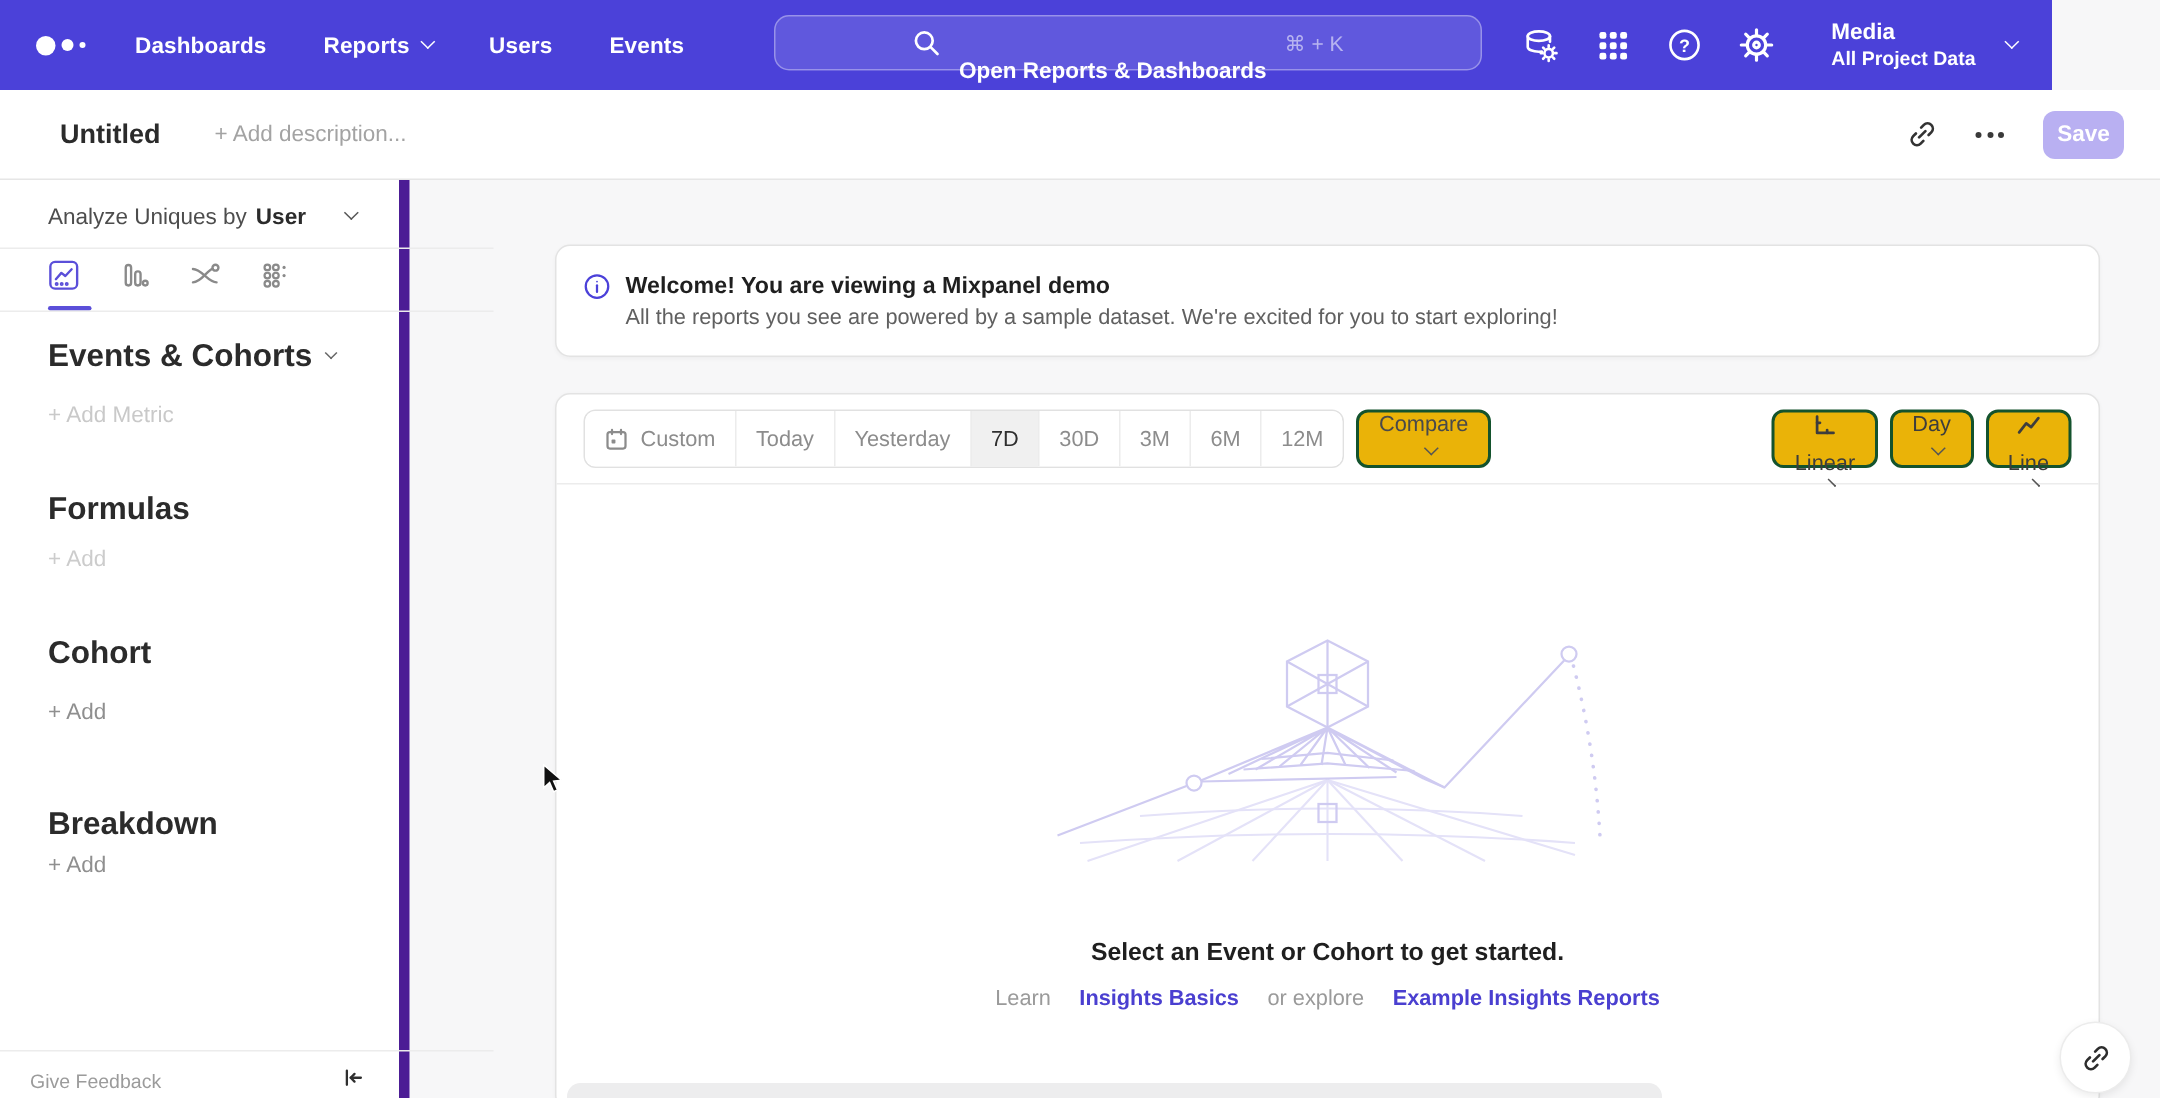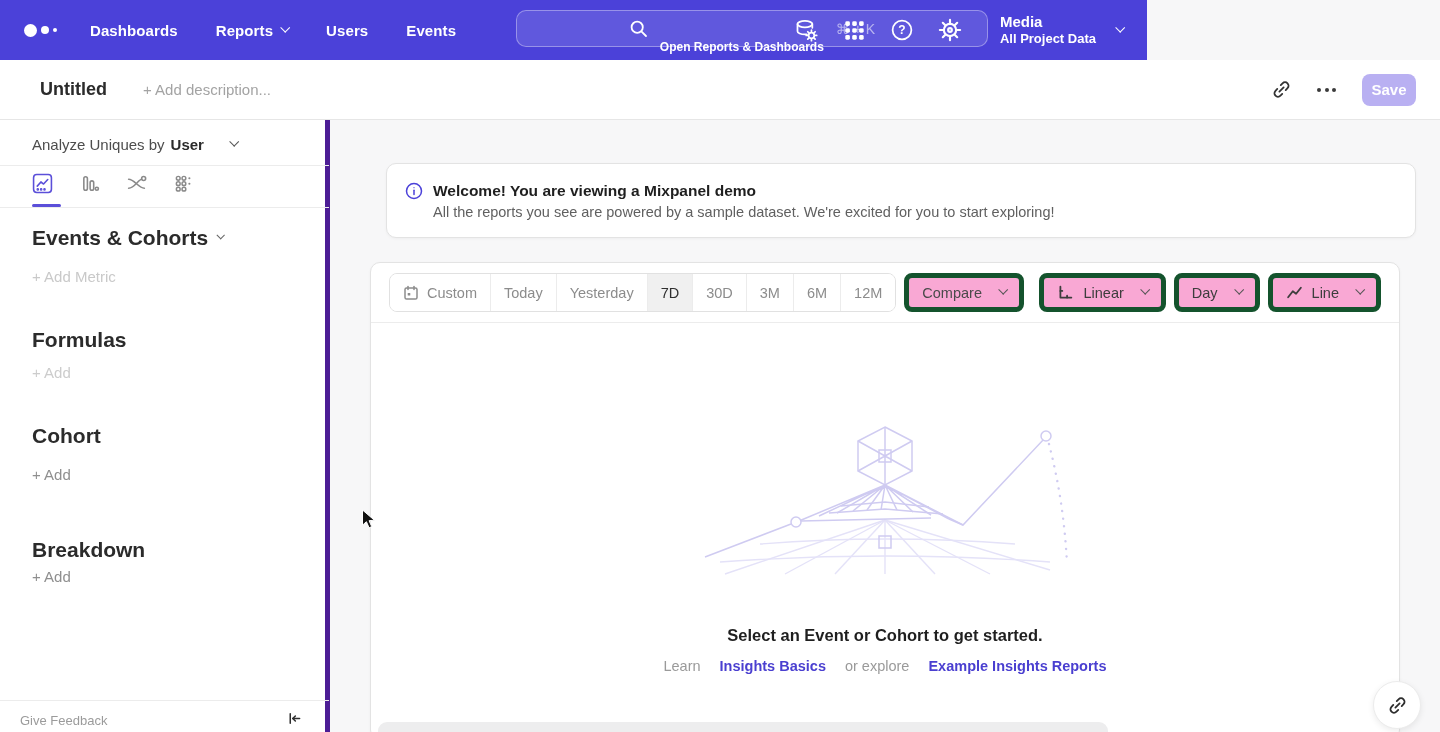--- a/index.html
+++ b/index.html
@@ -7,7 +7,7 @@
   body { font-family:"Liberation Sans", sans-serif; background:#f7f7f8; position:relative; }
 
   
-  .navbar { position:absolute; left:0; top:0; width:1147px; height:60px; background:#4B41D9;
+  .navbar { position:absolute; left:0; top:0; width:1368px; height:60px; background:#4B41D9;
             display:flex; align-items:center; padding:0 24px; }
   .logo { display:flex; align-items:center; gap:4px; width:36px; margin-right:30px; cursor:pointer;}
   .logo .d1{width:13px;height:13px;border-radius:50%;background:#fff;}

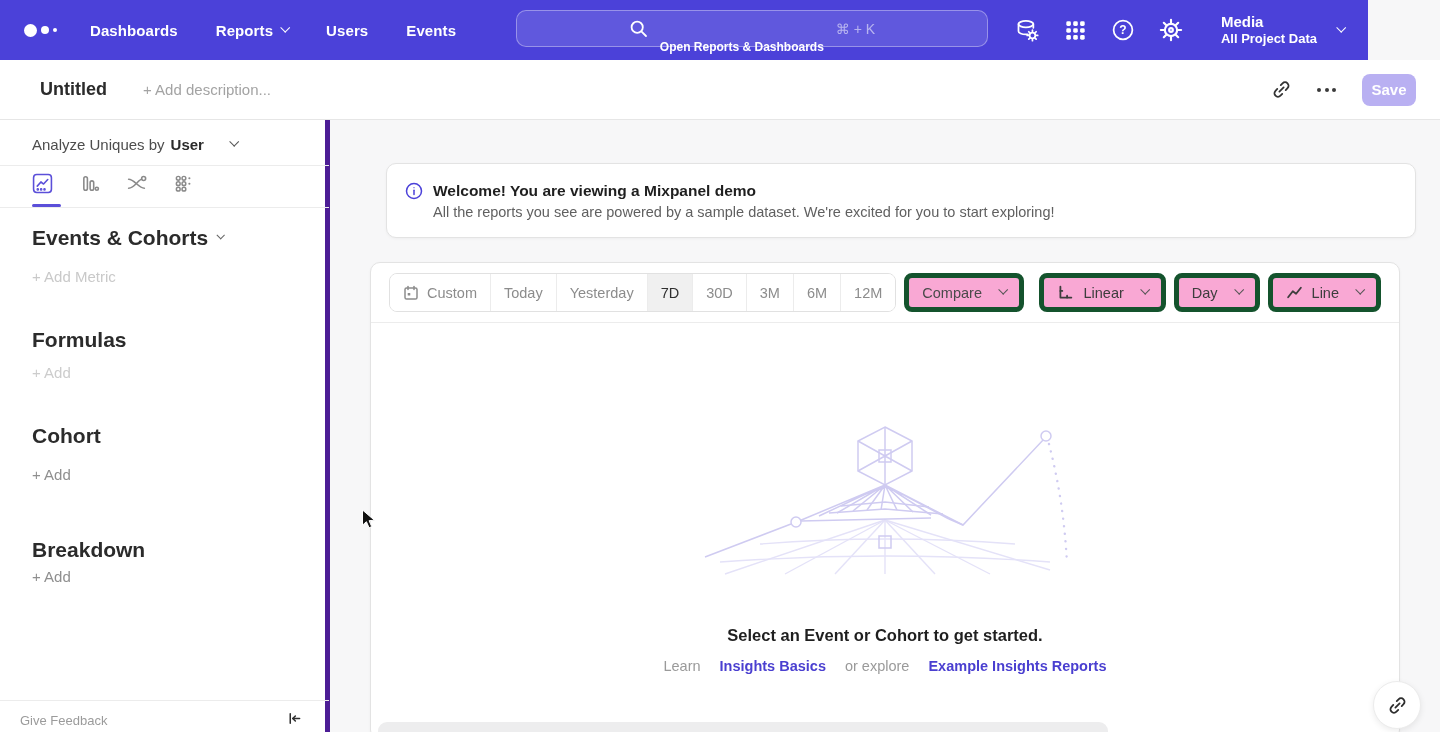--- a/index.html
+++ b/index.html
@@ -21,7 +21,7 @@
   .nav-search { position:absolute; left:516px; top:10px; width:472px; height:37px; border-radius:10px;
                 background:rgba(255,255,255,0.12); border:1px solid rgba(255,255,255,0.35);
                 display:flex; align-items:center; justify-content:center; gap:12px; cursor:pointer; }
-  .nav-search .ph { color:#ffffff; font-size:12px; font-weight:600;margin-top:37px; }
+  .nav-search .ph { color:#ffffff; font-size:15px; font-weight:600;margin-top:37px; }
   .nav-search .sc { color:rgba(255,255,255,0.55); font-size:14px; font-weight:400; }
   .nav-right { margin-left:auto; display:flex; align-items:center; gap:23px; color:#fff; }
   .nav-icon { width:25px; height:25px; display:flex; align-items:center; justify-content:center; cursor:pointer; }

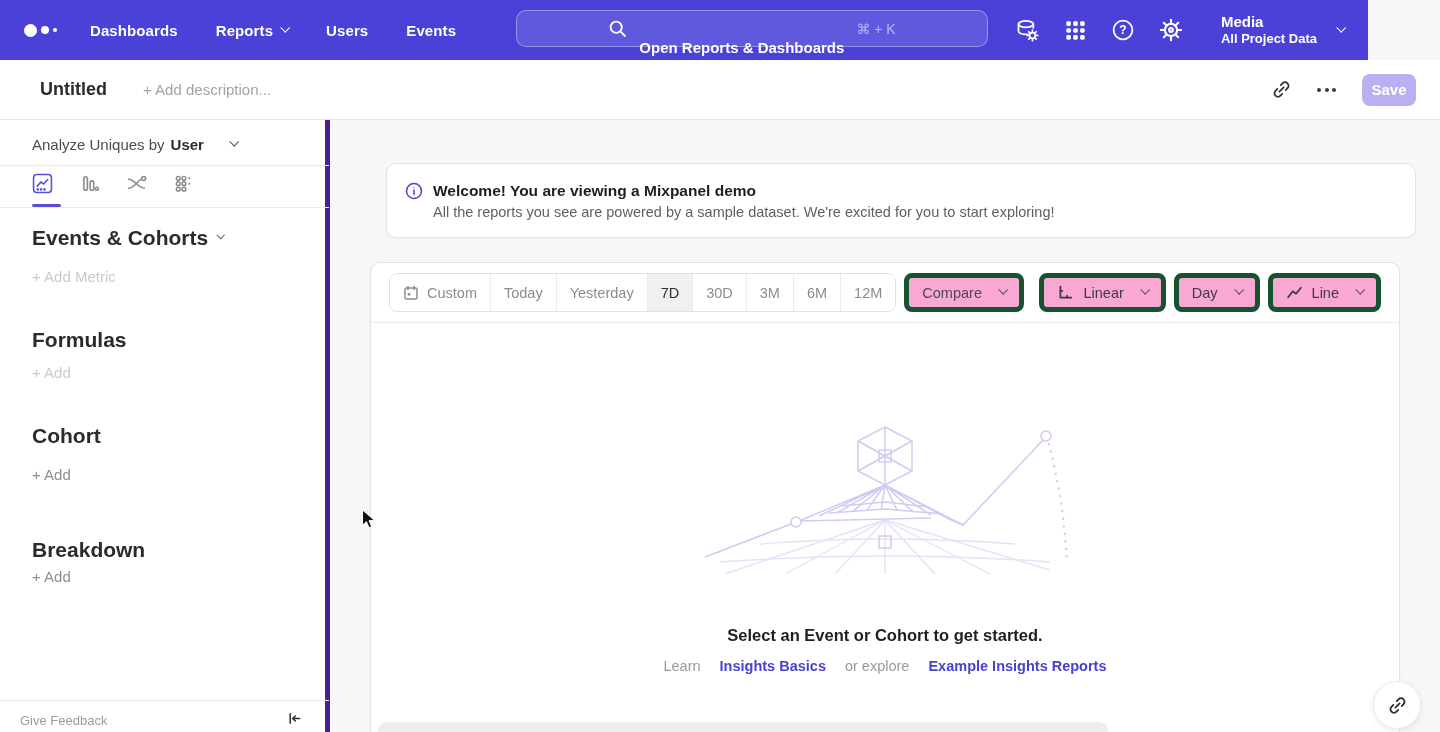--- a/index.html
+++ b/index.html
@@ -42,8 +42,8 @@
               font-size:15px; font-weight:600; font-family:inherit; cursor:default; }
 
   
-  .sidebar { position:absolute; left:0; top:120px; width:330px; height:612px; background:#fff;
-             border-right:5px solid #4c1d95; }
+  .sidebar { position:absolute; left:0; top:120px; width:273px; height:612px; background:#fff;
+             border-right:7px solid #4c1d95; }
   .sb-abs { position:absolute; left:32px; }
   .analyze { top:16px; font-size:15px; color:#4d4d4d; display:flex; align-items:center; gap:6px; }
   .analyze b { color:#2b2b2b; font-weight:700; cursor:pointer; display:flex; align-items:center;gap:19px; }

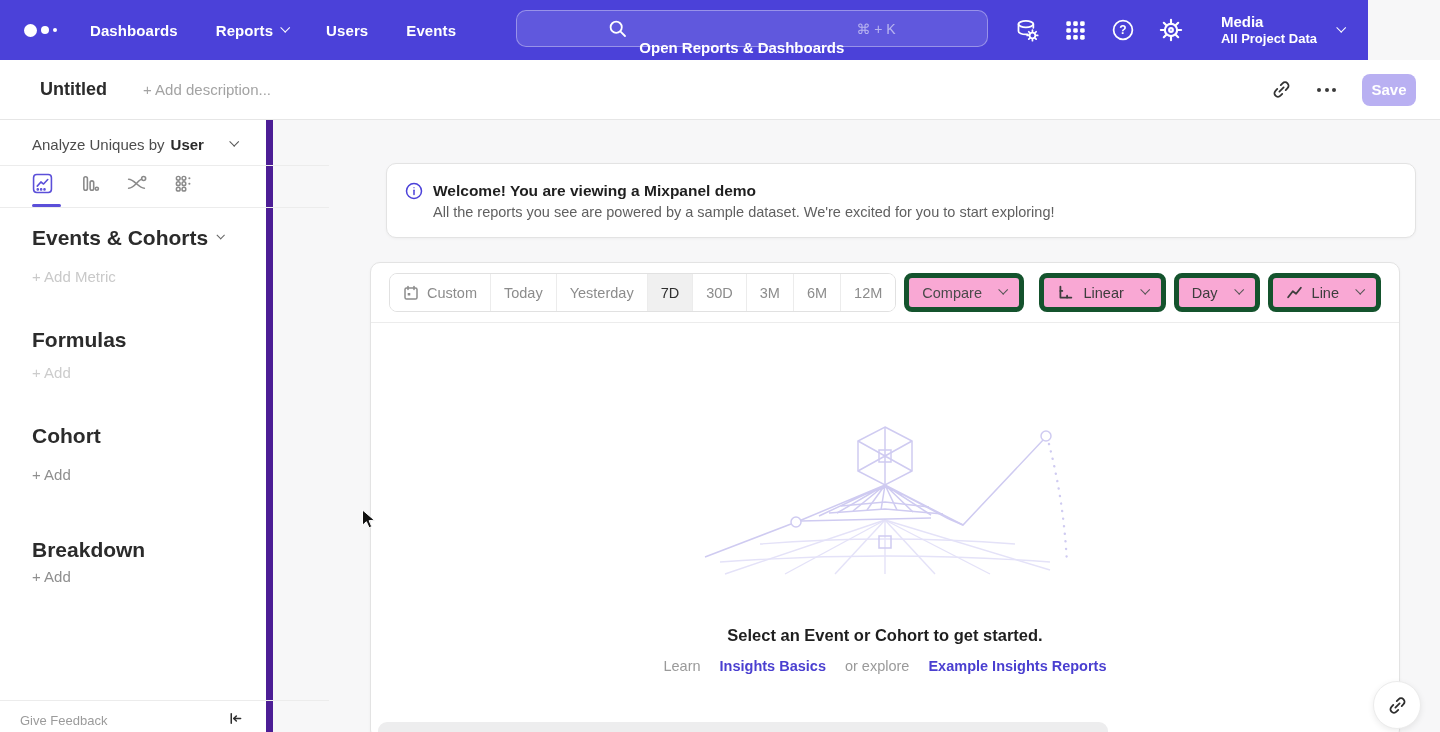--- a/index.html
+++ b/index.html
@@ -64,7 +64,7 @@
   .main { position:absolute; left:330px; top:120px; width:1110px; height:612px; background:#f7f7f8; }
   .banner { position:absolute; left:40px; top:43px; width:1030px; height:75px; background:#fff;
             border:1px solid #e3e3e3; border-radius:10px; box-shadow:0 1px 3px rgba(0,0,0,0.04);
-            display:flex; align-items:flex-start; padding:16px 20px 0 18px;margin-left:16px; }
+            display:flex; align-items:flex-start; padding:16px 20px 0 18px; }
   .banner-ic { margin-top:2px; color:#4B41D9; }
   .banner-txt { margin-left:10px; }
   .banner-title { font-size:15.5px; font-weight:700; color:#1f1f1f; line-height:21px; }

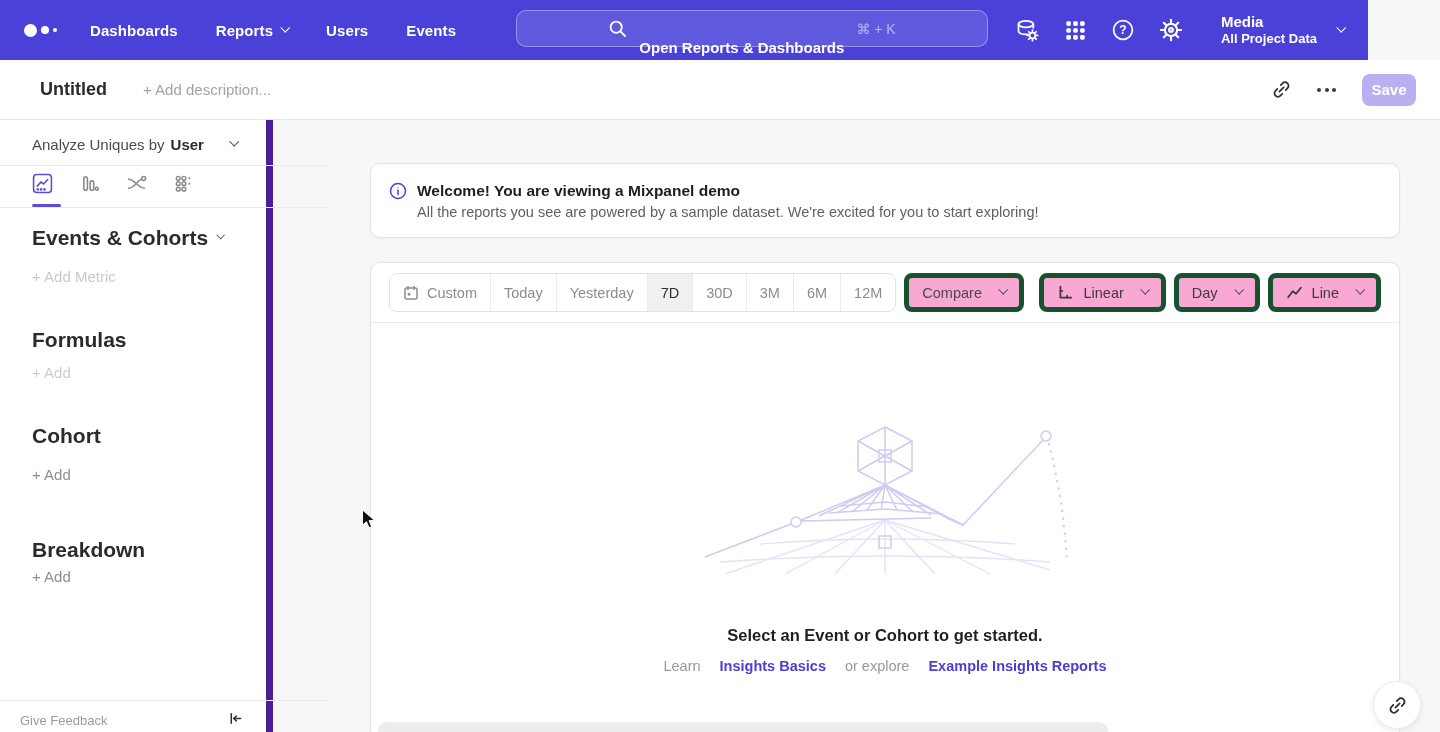--- a/index.html
+++ b/index.html
@@ -81,9 +81,9 @@
               border-left:1px solid #ececec; cursor:pointer; background:#fff; }
   .seg-item:first-child { border-left:none; }
   .seg-item.sel { background:#f0f0f0; color:#2f2f2f; font-weight:500; }
-  .tb-btn { display:flex; align-items:center; gap:9px; height:39px; padding:0 13px; border:5px solid #14532d;
-            border-radius:8px; background:#f9a8d4; font-size:14.5px; color:#3d3d3d; font-weight:500;
-            font-family:inherit; cursor:pointer; }
+  .tb-btn { display:flex; align-items:center; gap:9px; height:39px; padding:0 13px; border:2px solid #14532d;
+            border-radius:8px; background:#eab308; font-size:14.5px; color:#3d3d3d; font-weight:500;
+            font-family:inherit; cursor:pointer;flex-direction:column; }
   .tb-btn .chev { color:#555; }
   .compare { margin-left:8px; color:#4a4a4a; }
   .tb-right { margin-left:auto; display:flex; gap:8px;justify-content:space-between; }

